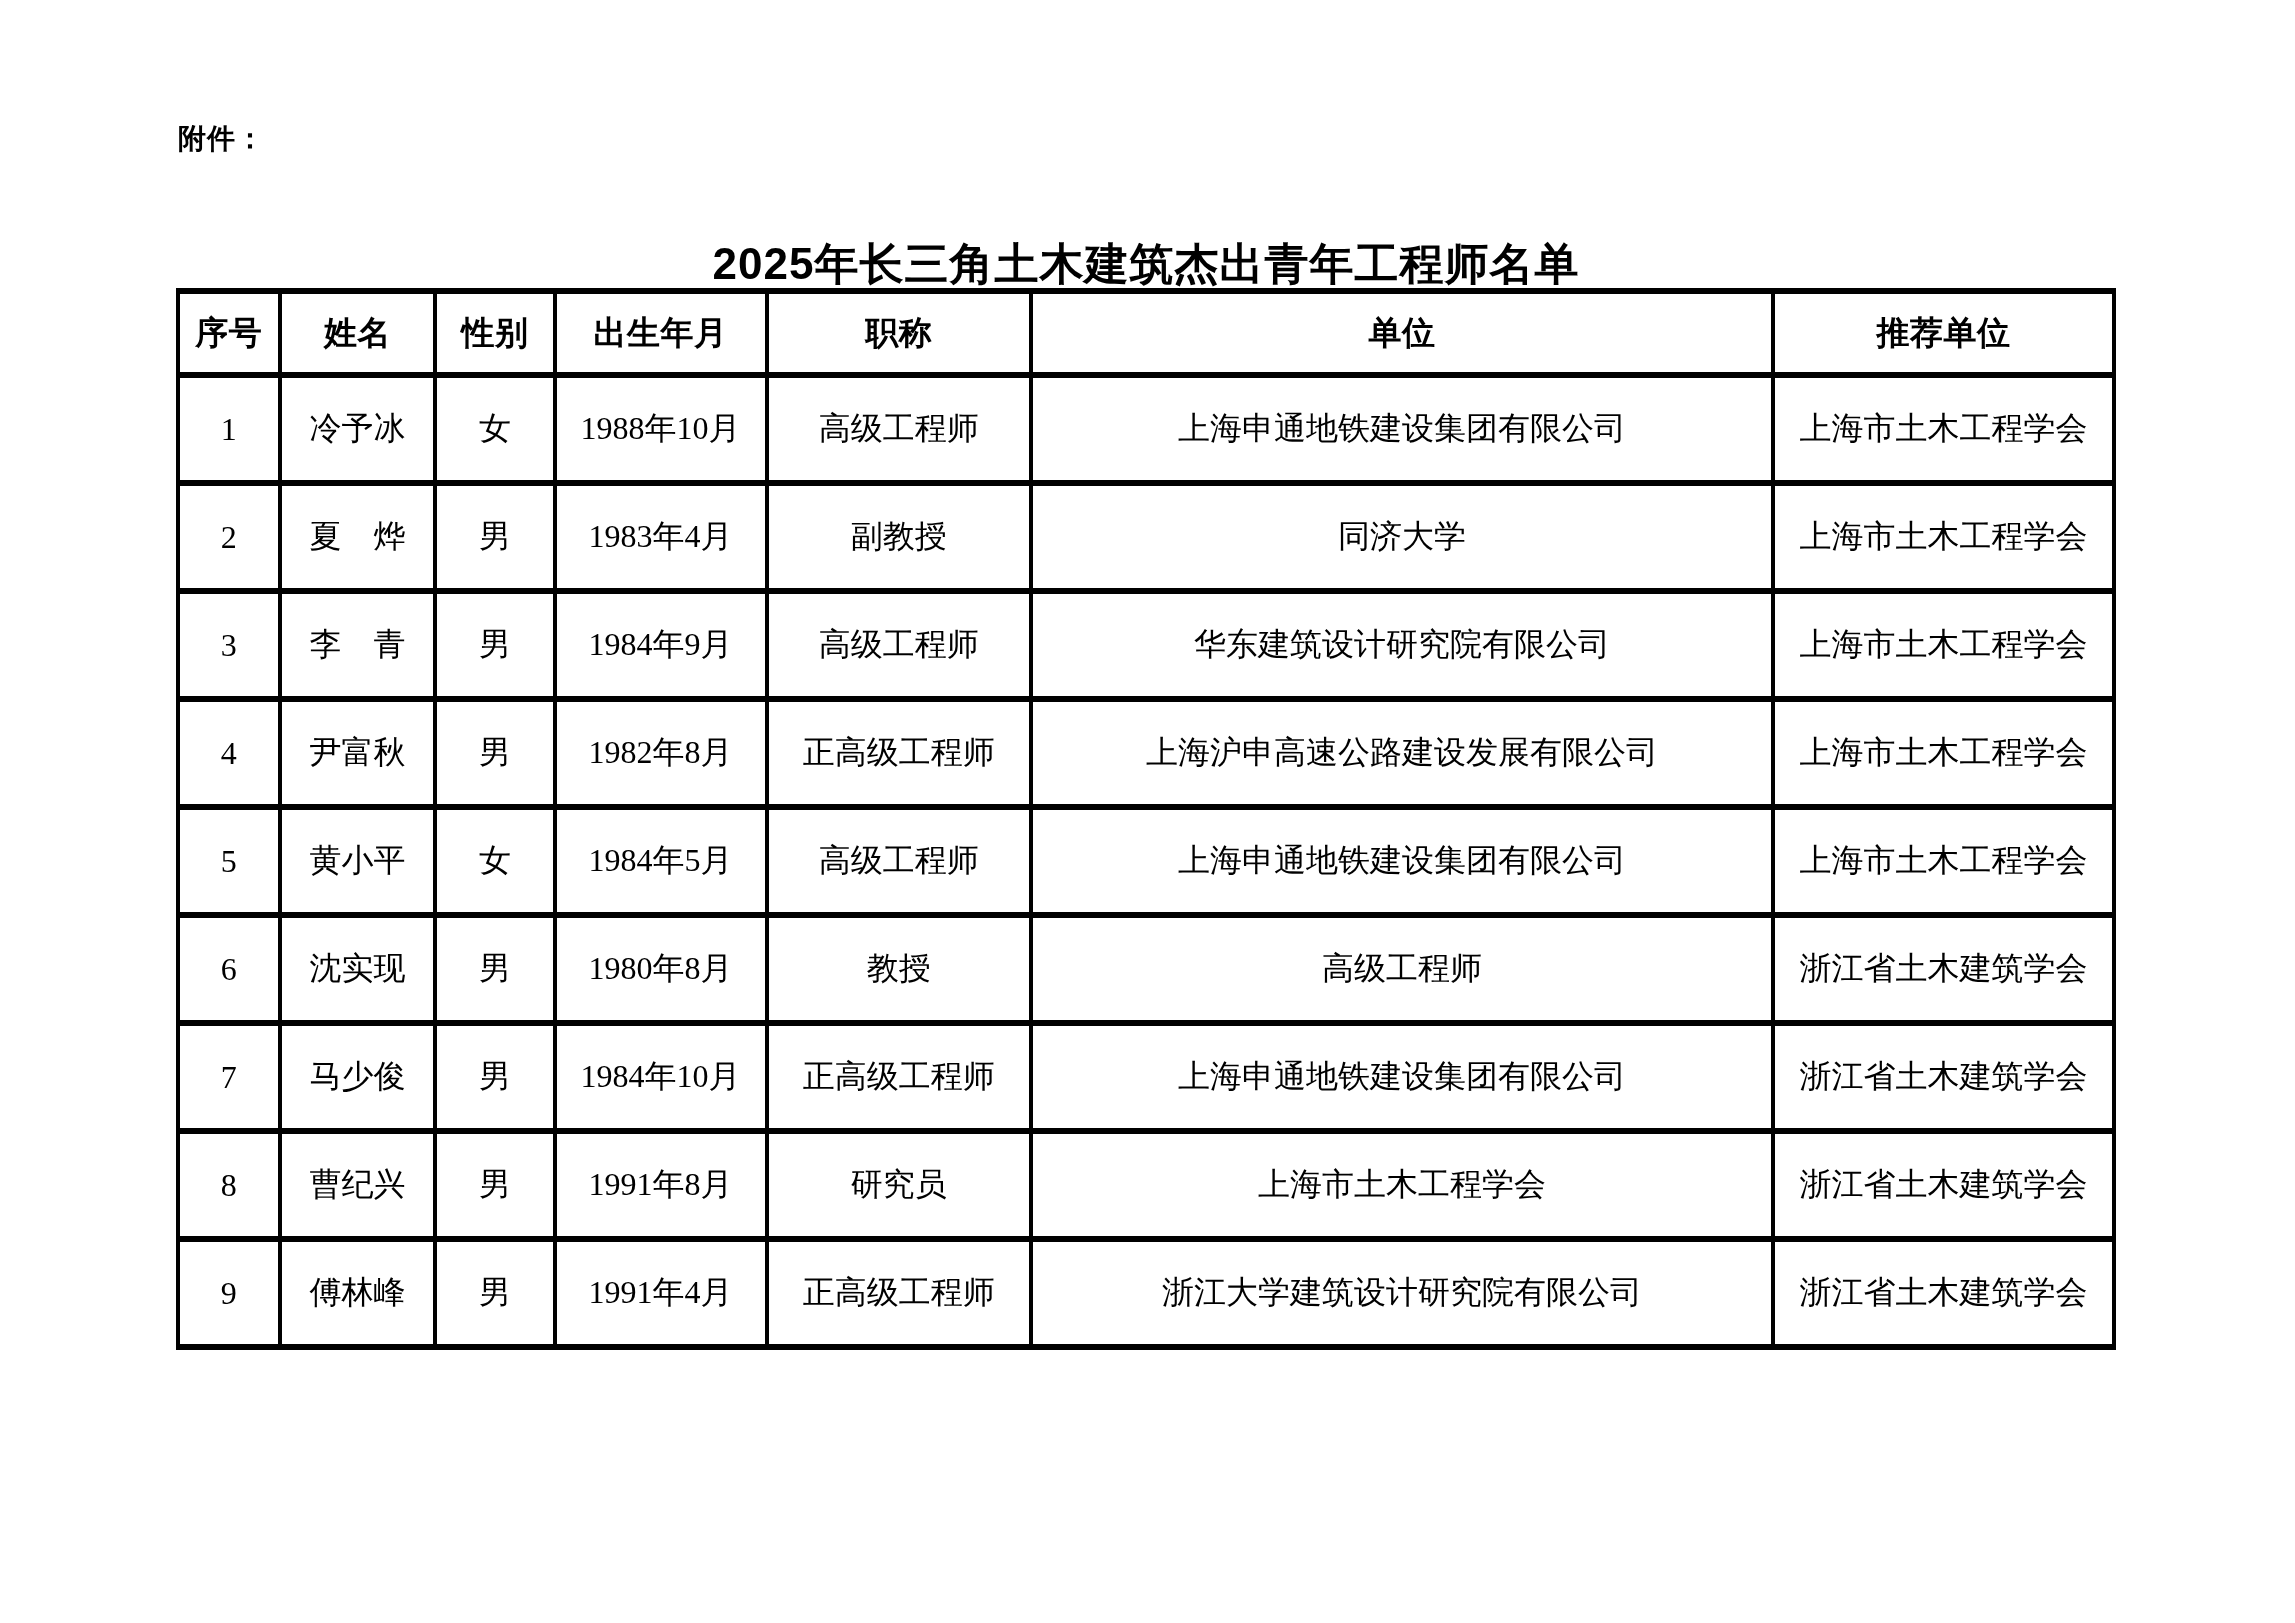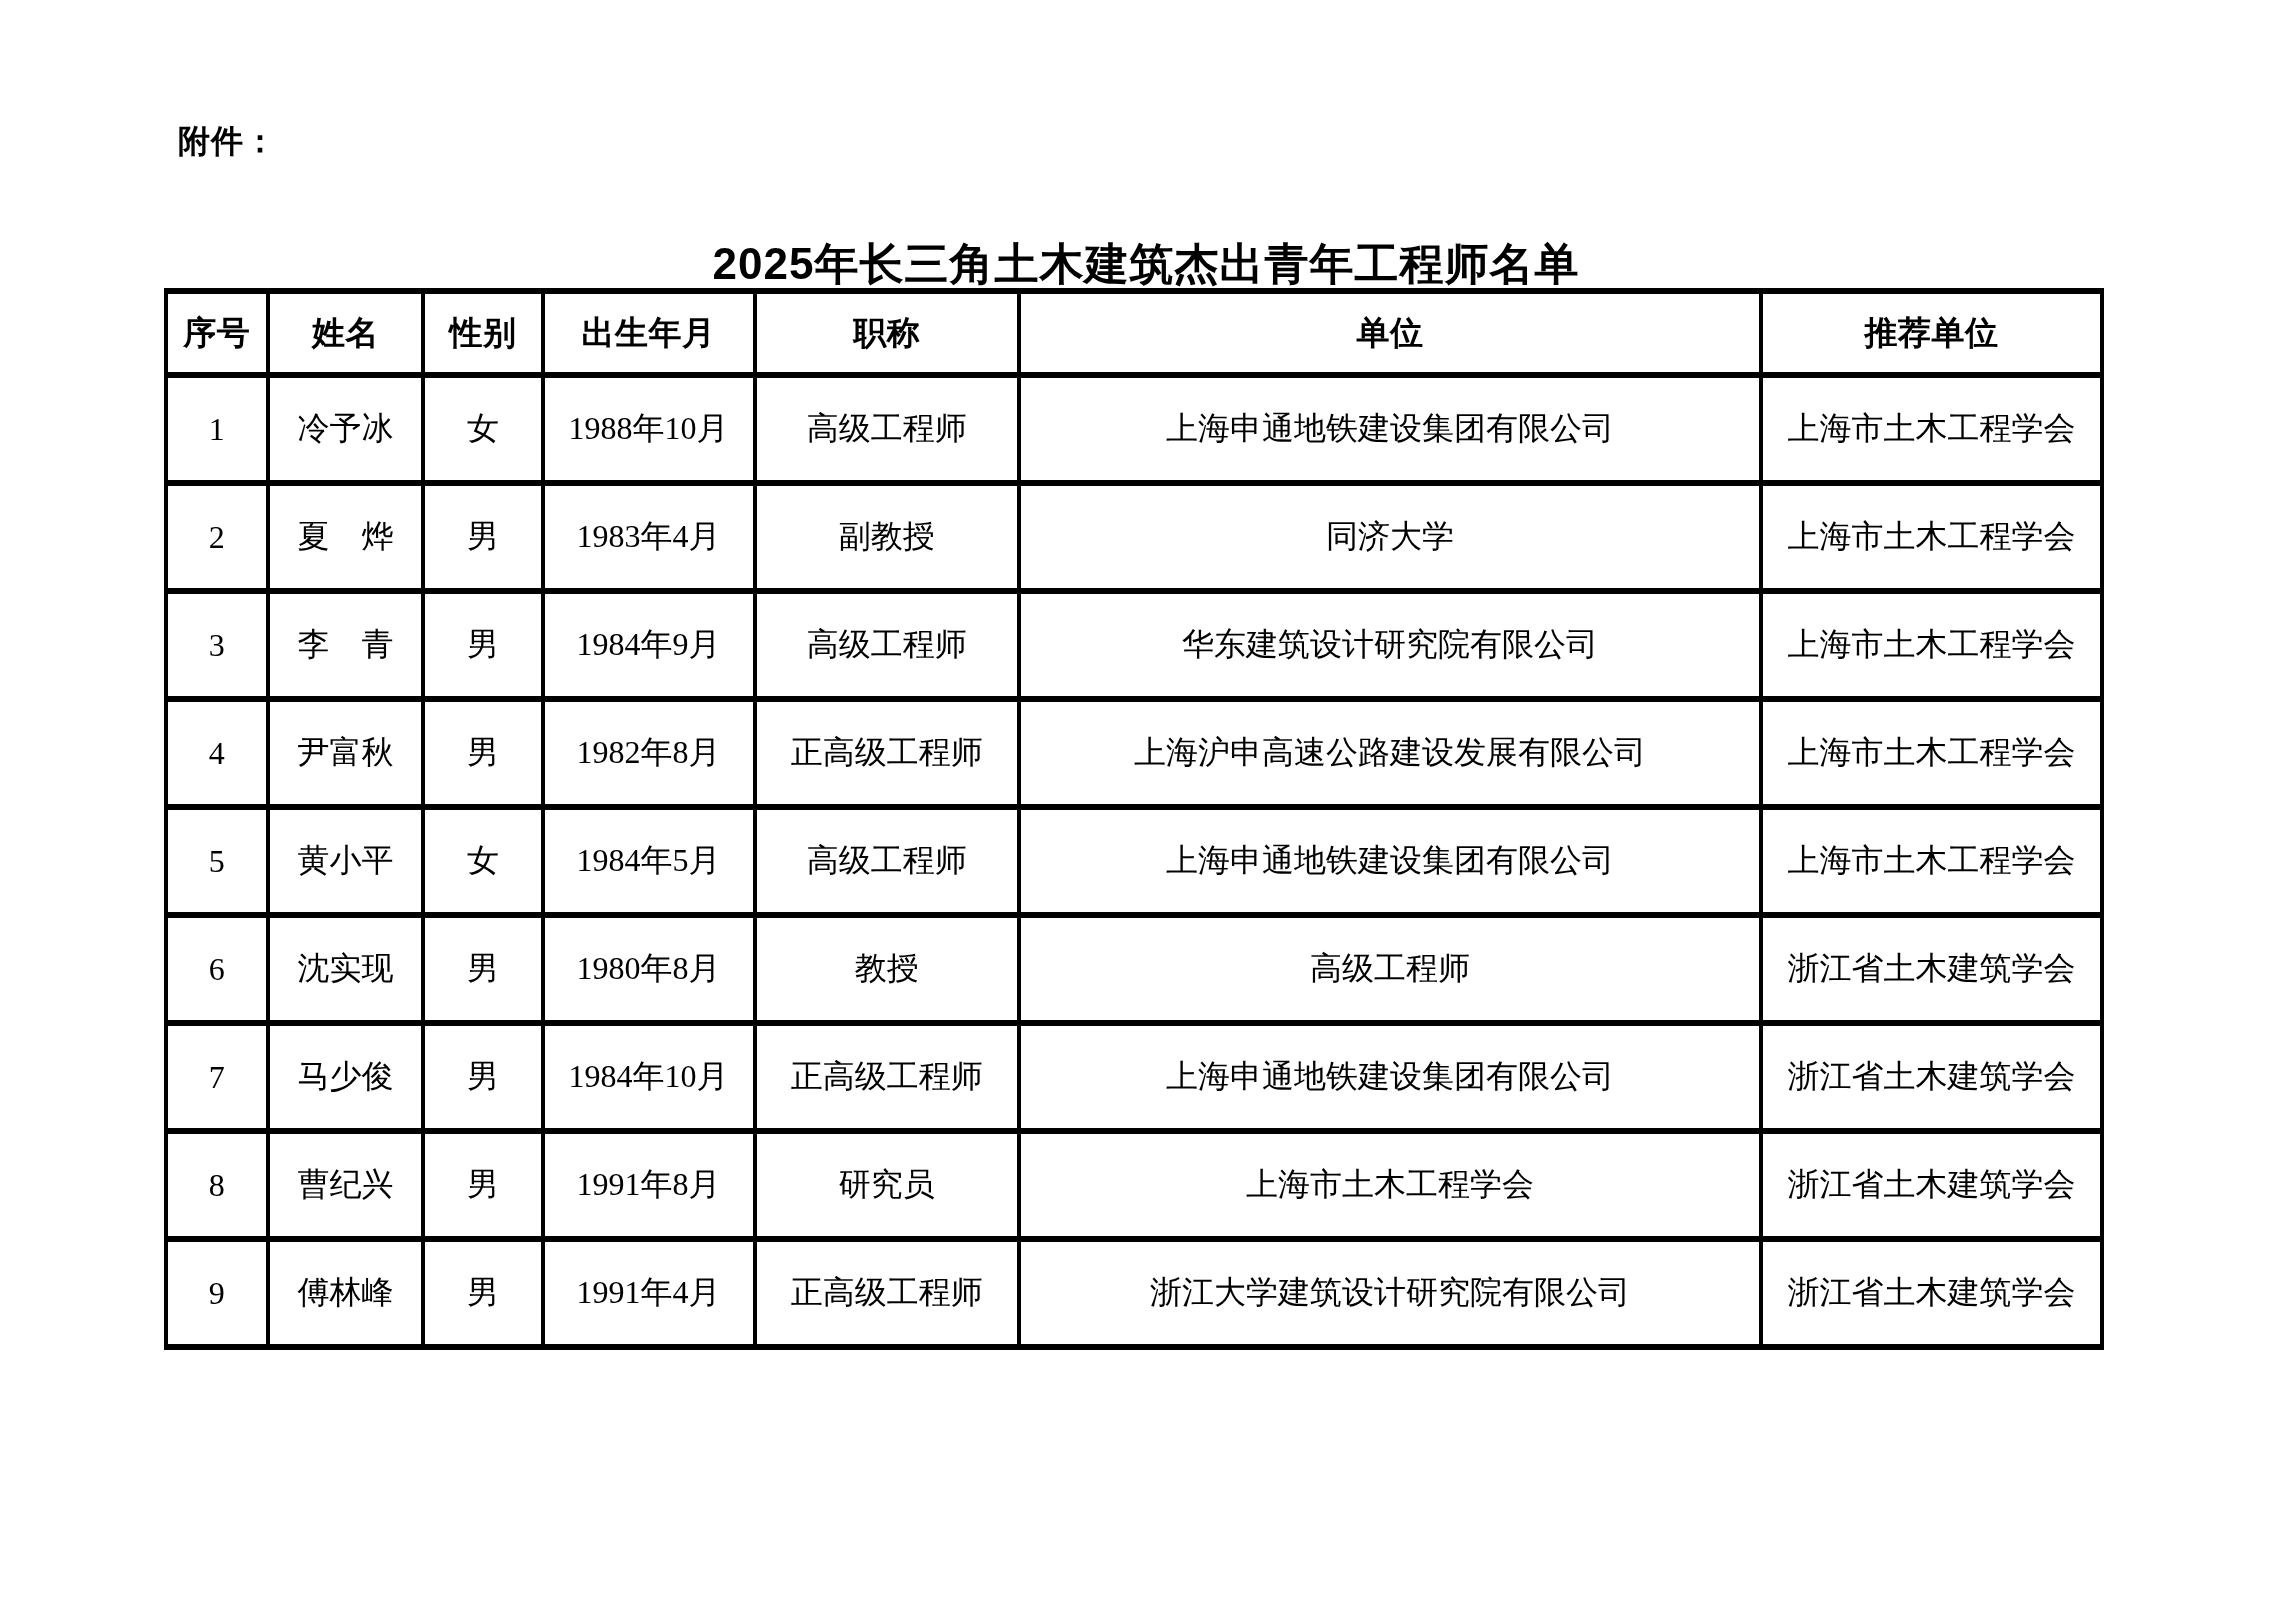--- a/index.html
+++ b/index.html
@@ -21,7 +21,7 @@
     left: 178px;
     top: 124px;
     font-family: "Liberation Sans", "DejaVu Sans", sans-serif;
-    font-size: 32px;
+    font-size: 28px;
     line-height: 1.1;
     letter-spacing: 1px;
     font-weight: bold;

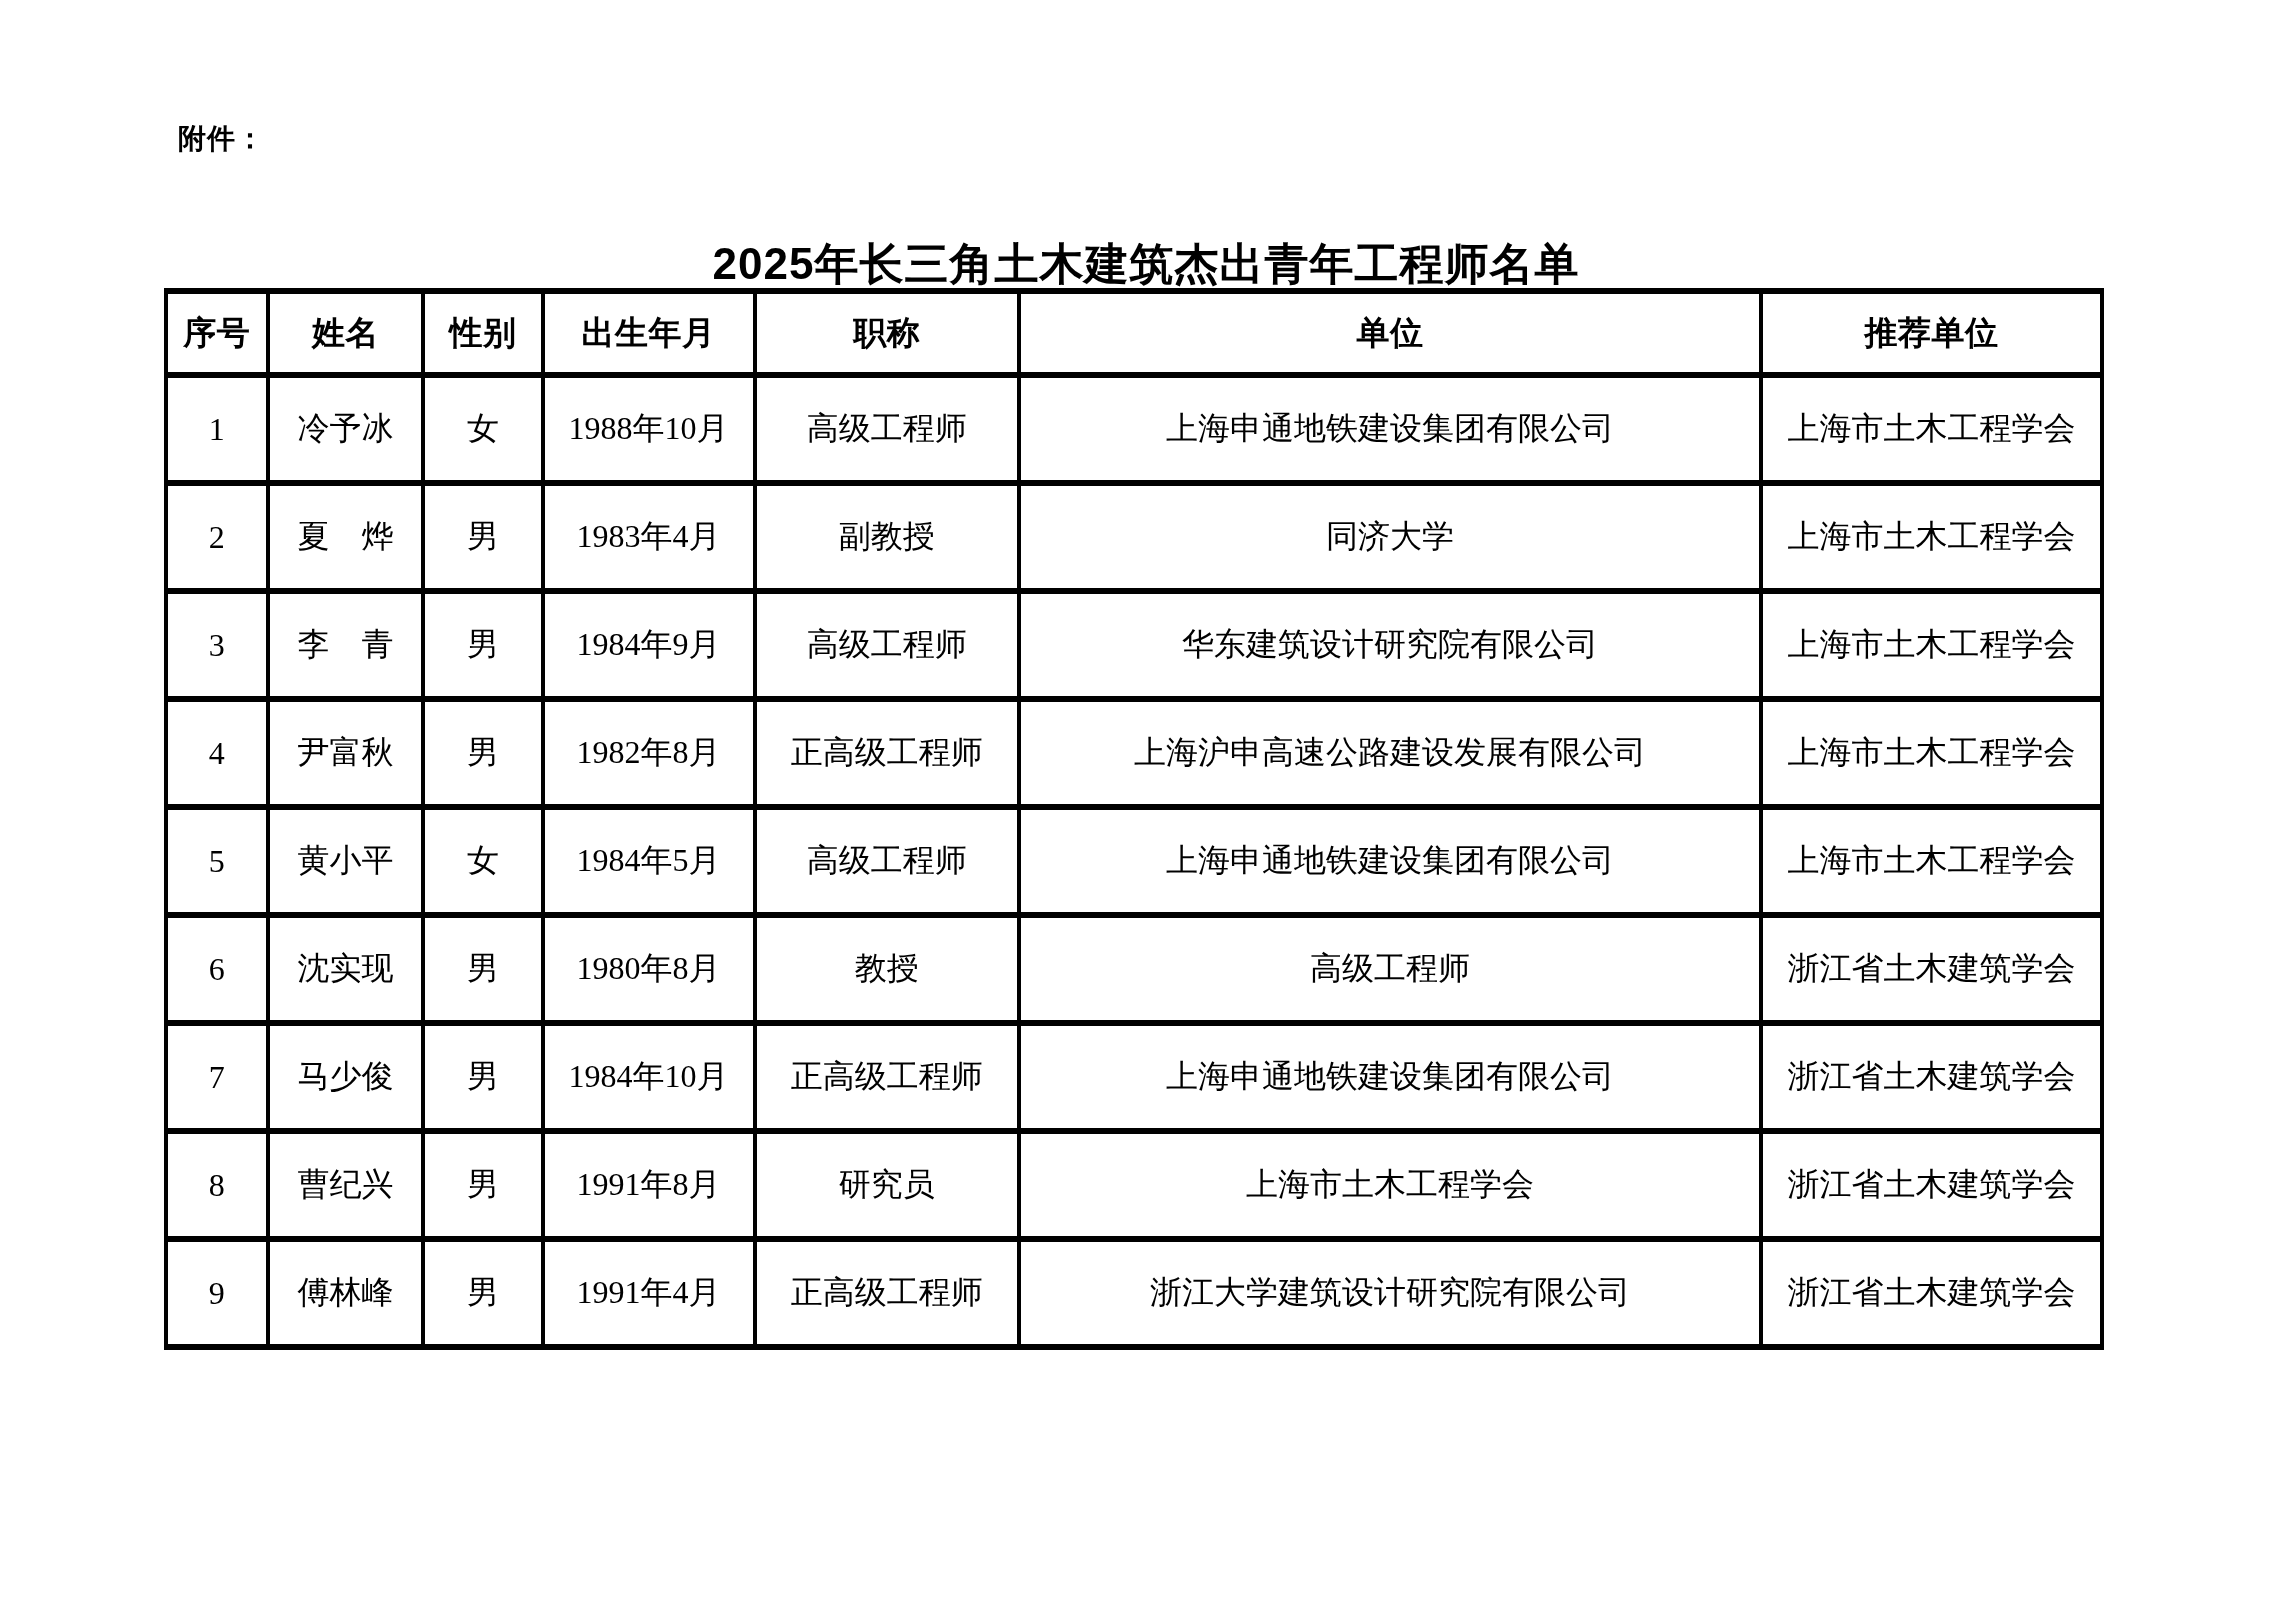--- a/index.html
+++ b/index.html
@@ -42,7 +42,7 @@
   }
   table.roster {
     position: absolute;
-    left: 164px;
+    left: 176px;
     top: 288px;
     width: 1940px;
     border-collapse: collapse;

